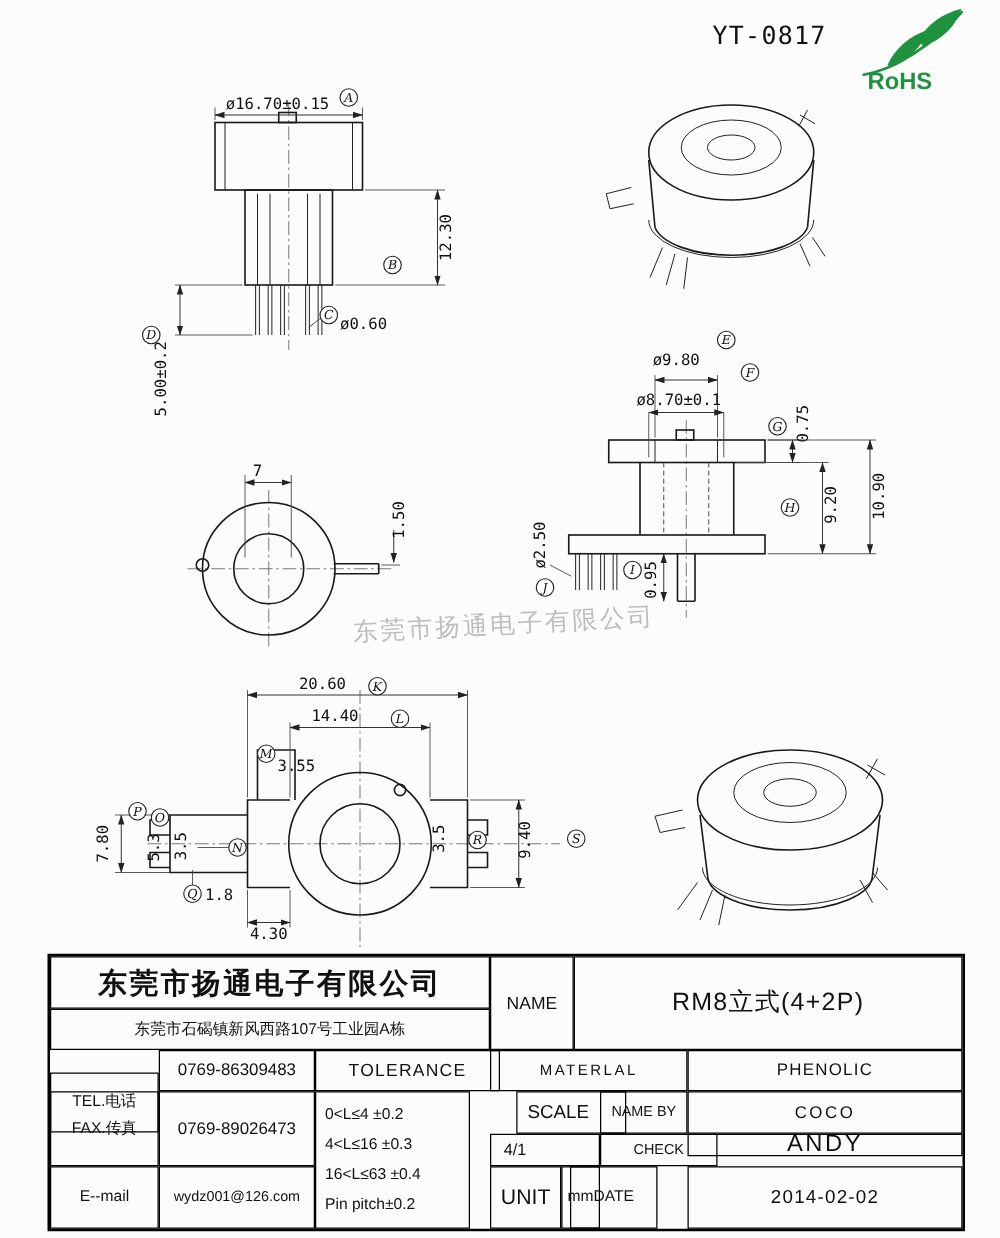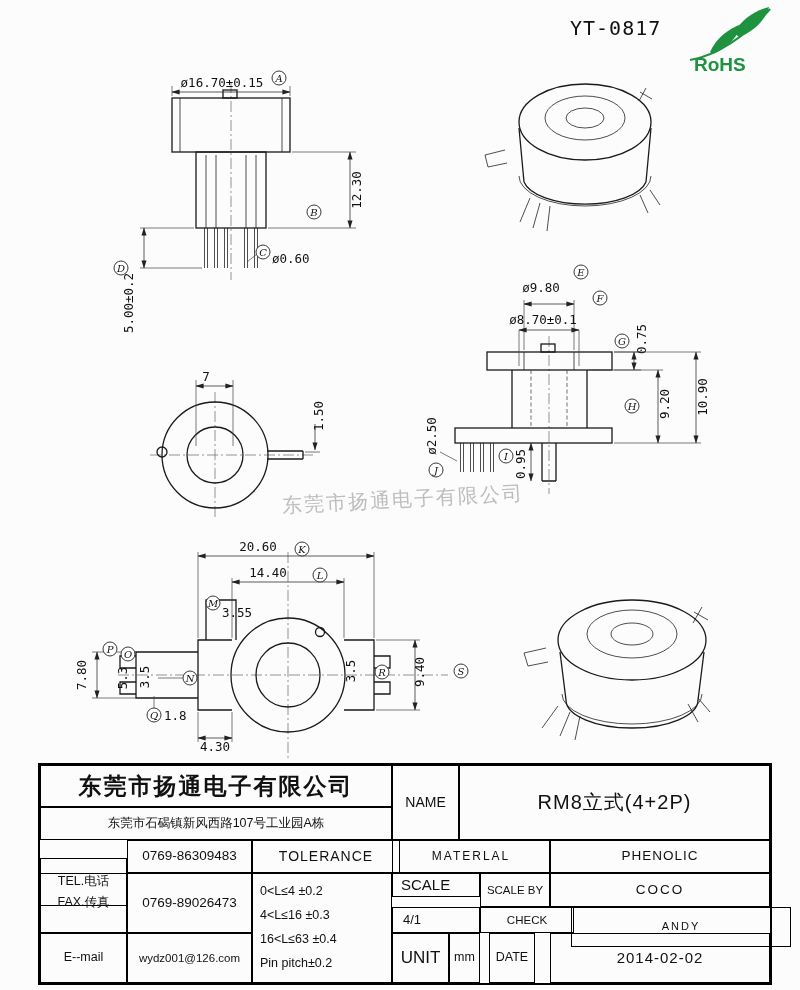--- a/index.html
+++ b/index.html
@@ -34,7 +34,7 @@
   #c-fax-v{left:87px;top:108px;width:125px;height:60px;font-size:13.5px}
   #c-em-l{left:0;top:168px;width:87px;height:50px;font-size:12.5px}
   #c-em-v{left:87px;top:168px;width:125px;height:50px;font-size:11.5px}
-  #c-tol-b{left:212px;top:108px;width:140px;height:110px;flex-direction:column;align-items:flex-start;justify-content:space-around;padding:6px 0 6px 7px;font-size:12.5px}
+  #c-tol-b{left:212px;top:108px;width:124px;height:110px;flex-direction:column;align-items:flex-start;justify-content:space-around;padding:6px 0 6px 7px;font-size:12.5px}
   #c-name-l{left:352px;top:0;width:67px;height:75px;font-size:14px}
   #c-name-v{left:419px;top:0;width:311px;height:75px;font-size:20px;letter-spacing:1px}
   #c-mat-l{left:352px;top:75px;width:158px;height:33px;font-size:12px;letter-spacing:2px}

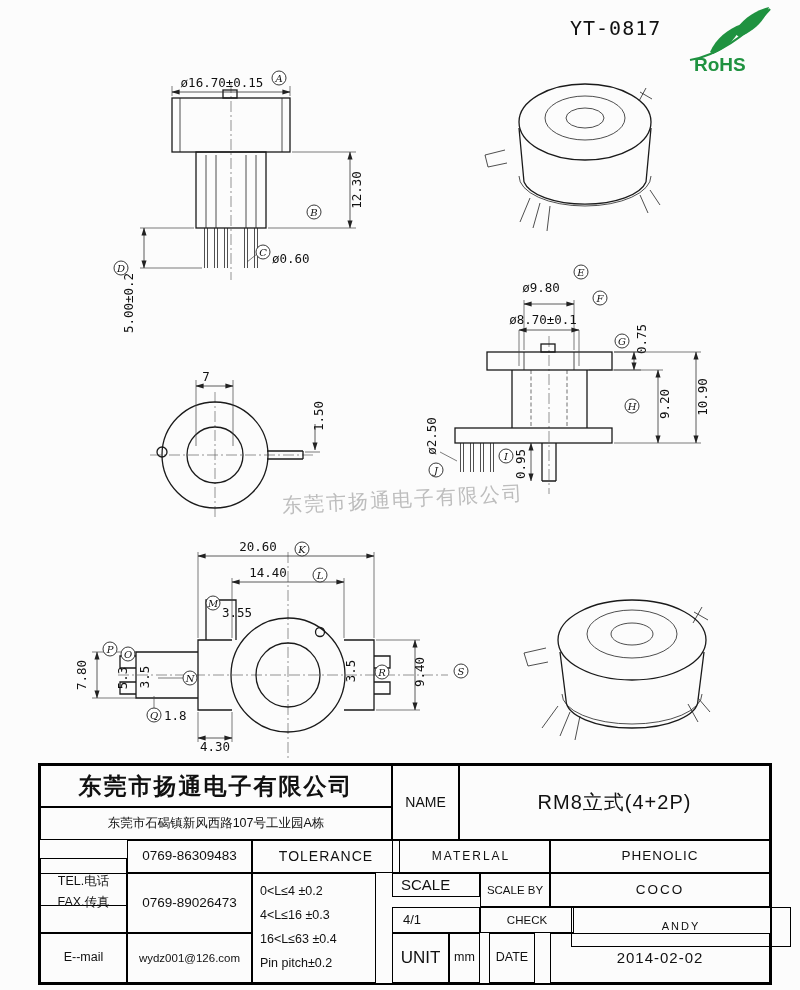--- a/index.html
+++ b/index.html
@@ -39,7 +39,7 @@
   #c-name-v{left:419px;top:0;width:311px;height:75px;font-size:20px;letter-spacing:1px}
   #c-mat-l{left:352px;top:75px;width:158px;height:33px;font-size:12px;letter-spacing:2px}
   #c-mat-v{left:510px;top:75px;width:220px;height:33px;font-size:13.5px;letter-spacing:1px}
-  #c-scale-l{left:352px;top:108px;width:88px;height:24px;font-size:15px;justify-content:flex-start;padding-left:8px}
+  #c-scale-l{left:373px;top:108px;width:88px;height:34px;font-size:15px;justify-content:flex-start;padding-left:8px}
   #c-drwa-l{left:440px;top:108px;width:70px;height:34px;font-size:11.5px}
   #c-drwa-v{left:510px;top:108px;width:220px;height:34px;font-size:13.5px;letter-spacing:2px}
   #c-scale-v{left:352px;top:142px;width:88px;height:26px;font-size:13px;justify-content:flex-start;padding-left:10px}

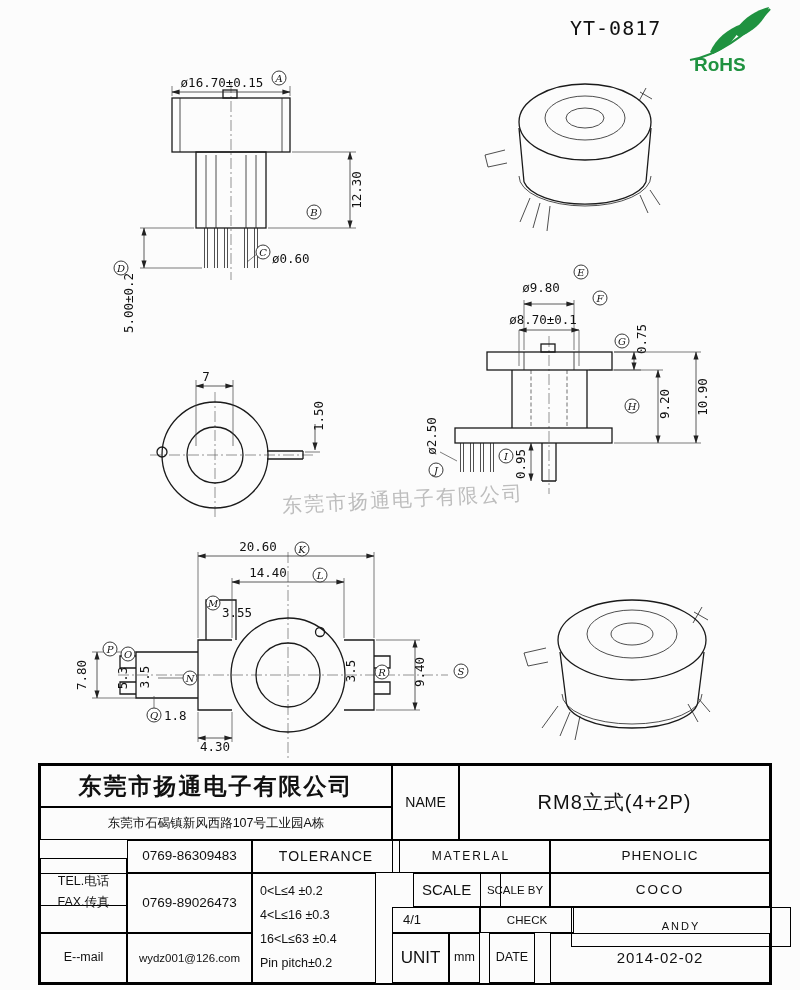--- a/index.html
+++ b/index.html
@@ -312,7 +312,7 @@
   <div class="cell mono" id="c-mat-l">MATERLAL</div>
   <div class="cell mono" id="c-mat-v">PHENOLIC</div>
   <div class="cell mono" id="c-scale-l">SCALE</div>
-  <div class="cell mono" id="c-drwa-l">SCALE BY</div>
+  <div class="cell mono" id="c-drwa-l">NAME BY</div>
   <div class="cell mono" id="c-drwa-v">COCO</div>
   <div class="cell mono" id="c-scale-v">4/1</div>
   <div class="cell mono" id="c-check-l">CHECK</div>

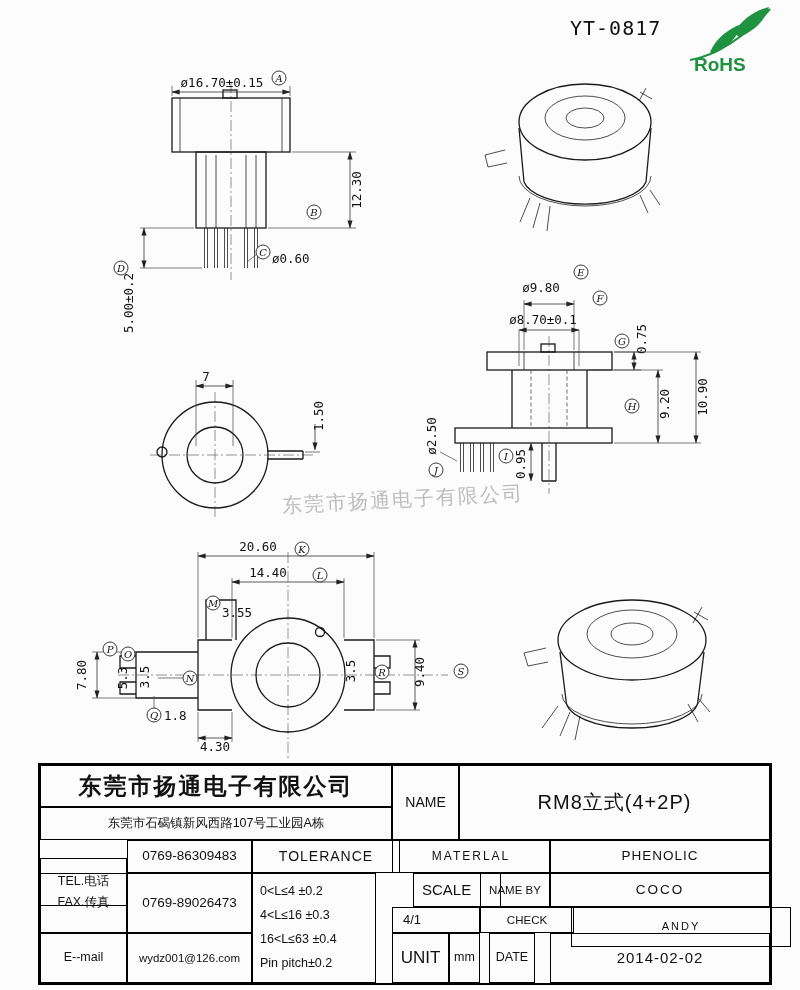--- a/index.html
+++ b/index.html
@@ -44,7 +44,7 @@
   #c-drwa-v{left:510px;top:108px;width:220px;height:34px;font-size:13.5px;letter-spacing:2px}
   #c-scale-v{left:352px;top:142px;width:88px;height:26px;font-size:13px;justify-content:flex-start;padding-left:10px}
   #c-check-l{left:440px;top:142px;width:94px;height:26px;font-size:11.5px}
-  #c-check-v{left:531px;top:142px;width:220px;height:40px;font-size:11px;letter-spacing:2px}
+  #c-check-v{left:510px;top:142px;width:220px;height:18px;font-size:19px;letter-spacing:2px}
   #c-unit-l{left:352px;top:168px;width:57px;height:50px;font-size:17px}
   #c-unit-v{left:409px;top:168px;width:31px;height:50px;font-size:12.5px}
   #c-date-l{left:449px;top:168px;width:46px;height:50px;font-size:12.5px}

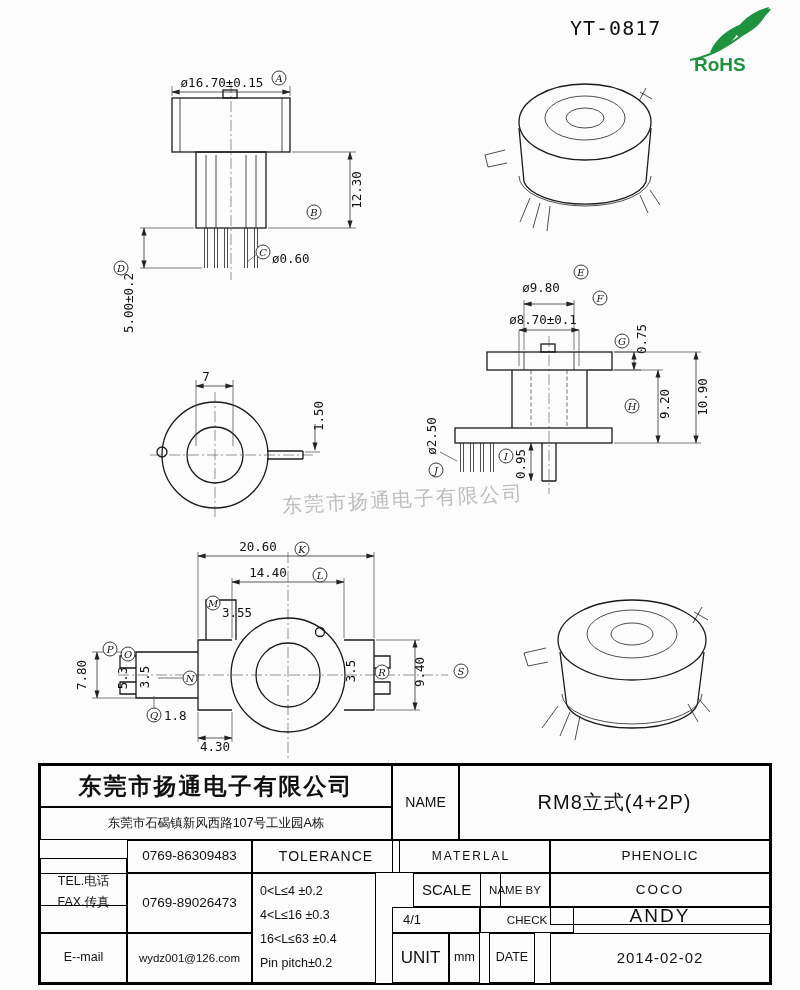--- a/index.html
+++ b/index.html
@@ -47,7 +47,7 @@
   #c-check-v{left:510px;top:142px;width:220px;height:18px;font-size:19px;letter-spacing:2px}
   #c-unit-l{left:352px;top:168px;width:57px;height:50px;font-size:17px}
   #c-unit-v{left:409px;top:168px;width:31px;height:50px;font-size:12.5px}
-  #c-date-l{left:449px;top:168px;width:46px;height:50px;font-size:12.5px}
+  #c-date-l{left:416px;top:168px;width:70px;height:50px;font-size:12.5px}
   #c-date-v{left:510px;top:168px;width:220px;height:50px;font-size:15px;letter-spacing:1px}
 </style>
 </head>

